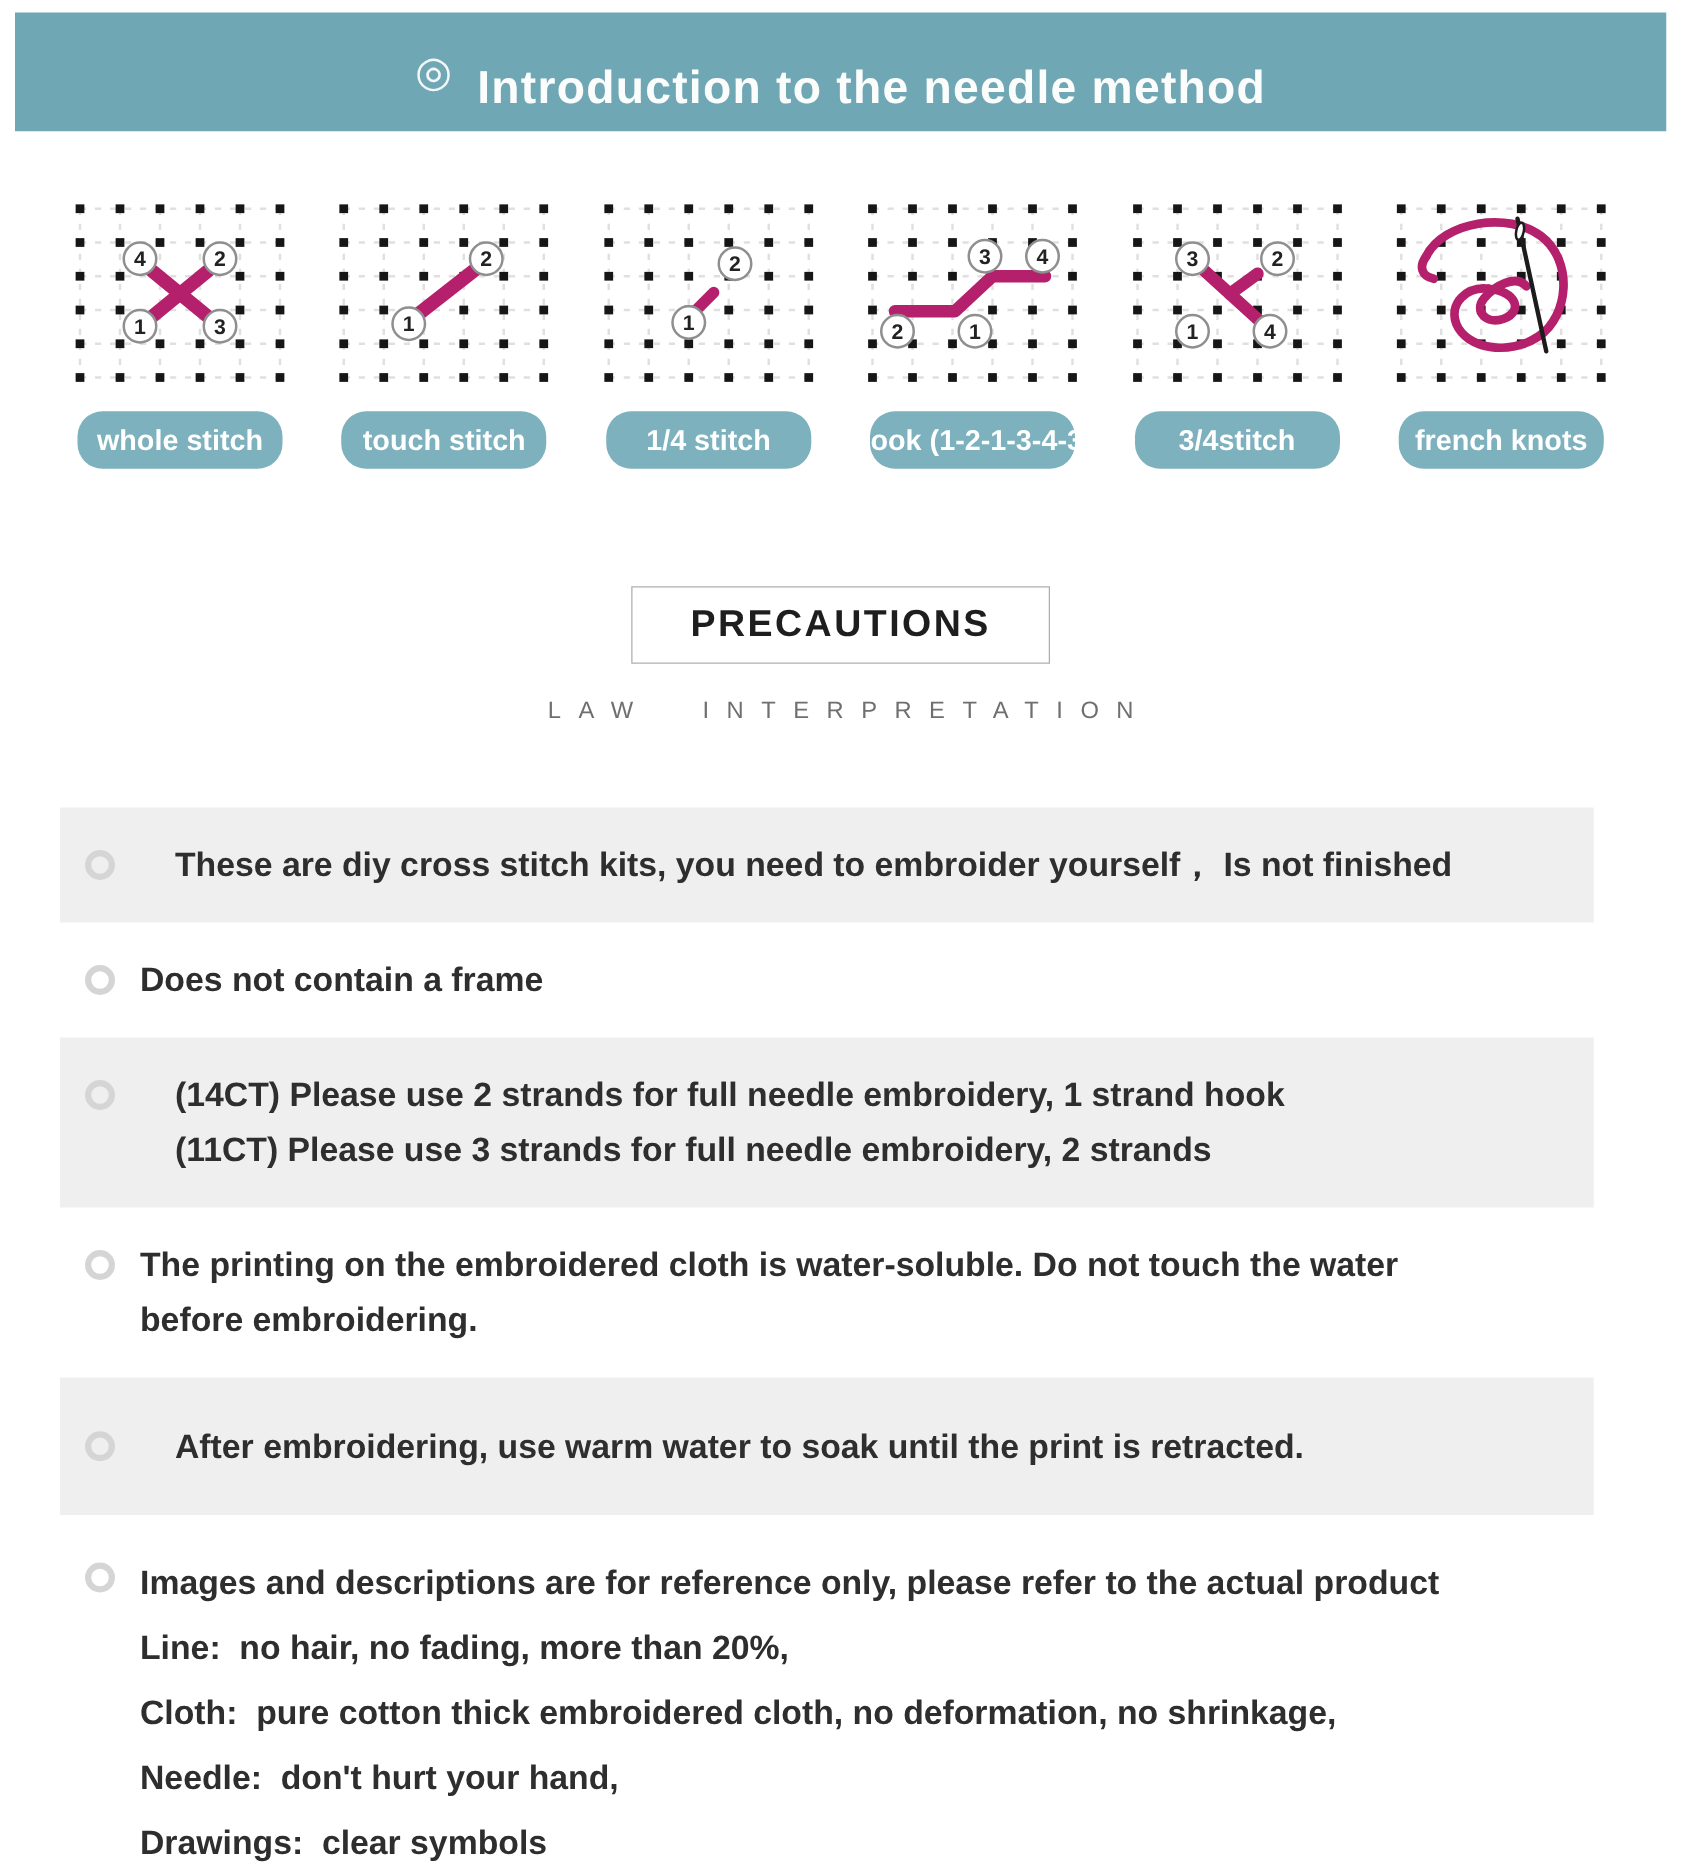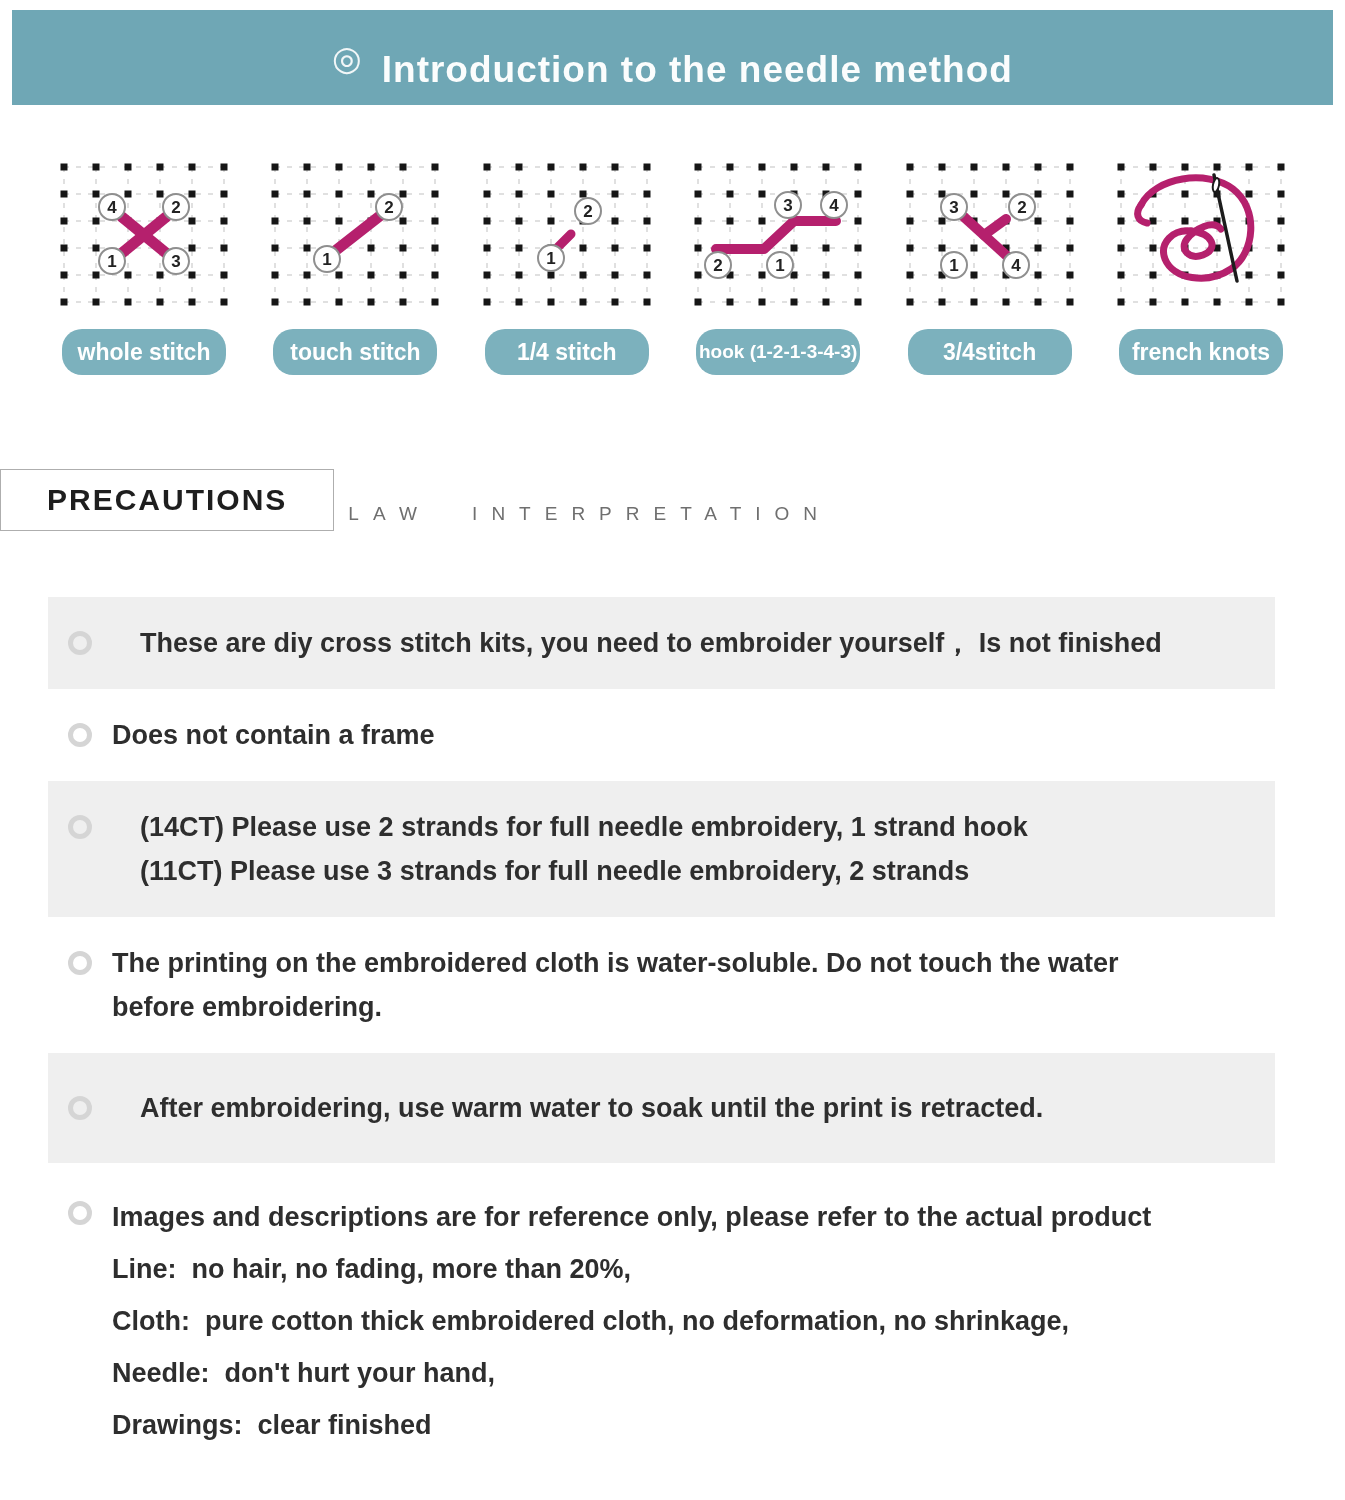--- a/index.html
+++ b/index.html
@@ -288,7 +288,7 @@
         <circle cx="88" cy="104" r="13" fill="#ffffff" stroke="#8f8f8f" stroke-width="2"></circle>
         <text x="88" y="110" text-anchor="middle" font-size="17" font-weight="bold" fill="#222222" font-family="Liberation Sans, sans-serif">1</text>
       </svg>
-      <div class="stitch-label" style="font-size: 19px;">hook (1-2-1-3-4-3)</div>
+      <div class="stitch-label" style="font-size: 23px;">hook (1-2-1-3-4-3)</div>
     </div>
     <div class="cell">
       <svg viewBox="0 0 172 150">

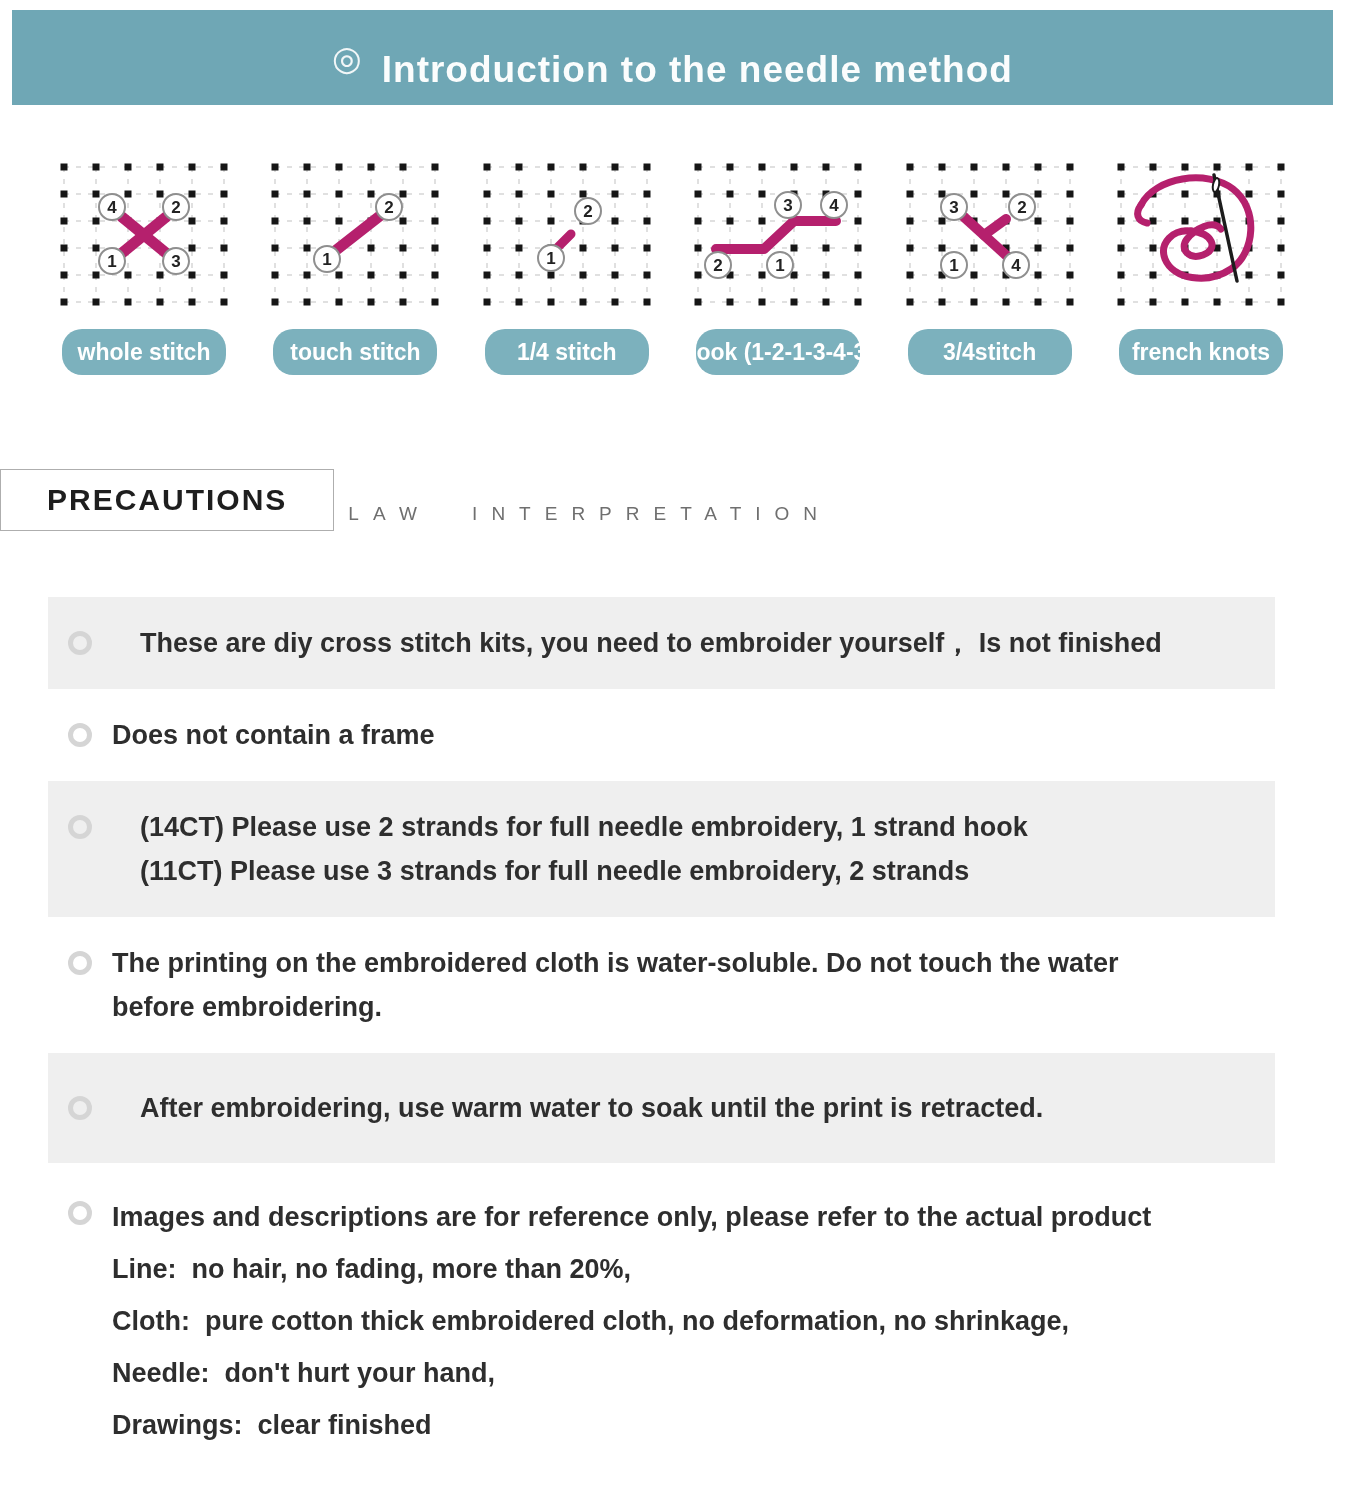--- a/index.html
+++ b/index.html
@@ -21,7 +21,7 @@
     color:#ffffff; font-weight:bold; font-size:23px; white-space:nowrap; }
 
   
-  .prec-wrap { margin-top:94px; display:flex; align-items:center; }
+  .prec-wrap { margin-top:94px; display:flex; flex-direction:column; align-items:center; }
   .prec-box { border:1px solid #aeaeae; padding:13px 46px; background:#ffffff; }
   .prec-box h2 { font-size:30px; font-weight:bold; color:#1e1e1e; letter-spacing:2px; }
   .prec-sub { margin-top:27px; font-size:19px; color:#6f6f6f; letter-spacing:14px;

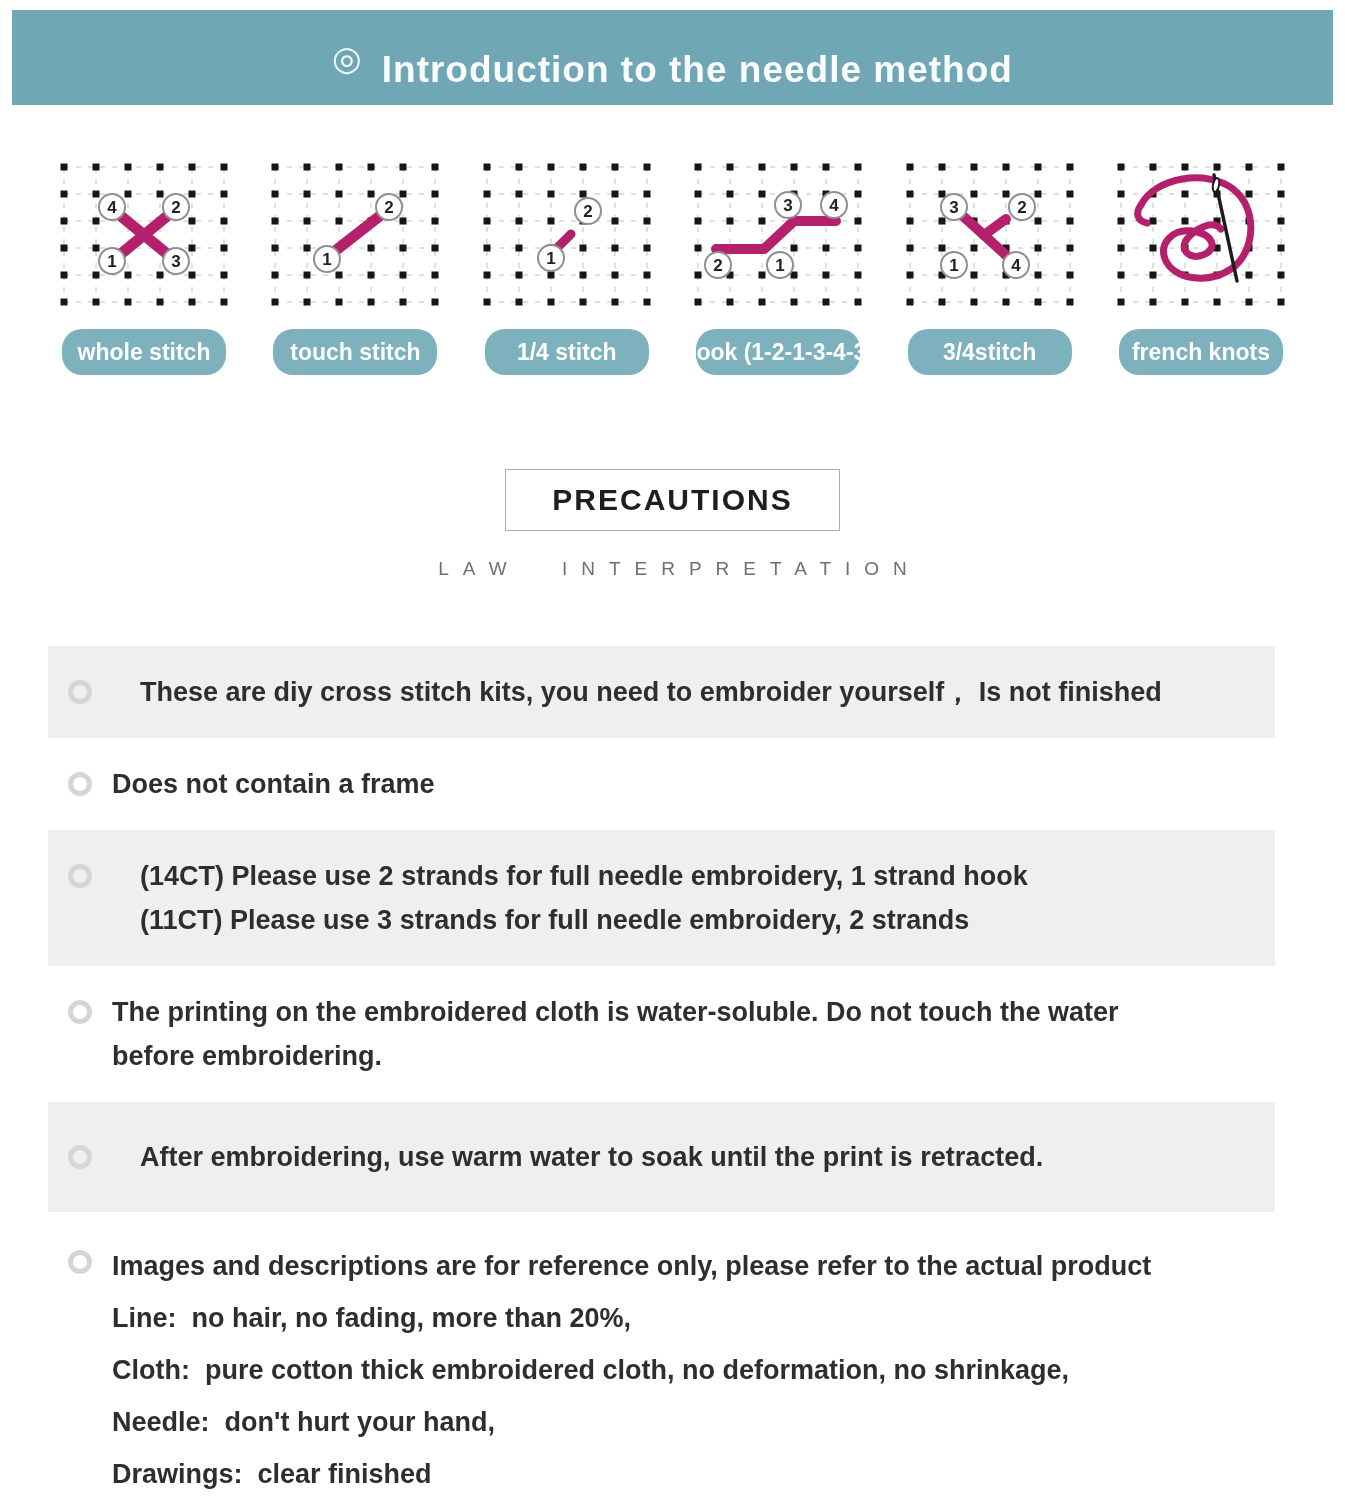--- a/index.html
+++ b/index.html
@@ -460,7 +460,7 @@
         <div class="line">Line:  no hair, no fading, more than 20%,</div>
         <div class="line">Cloth:  pure cotton thick embroidered cloth, no deformation, no shrinkage,</div>
         <div class="line">Needle:  don't hurt your hand,</div>
-        <div class="line">Drawings:  clear finished</div>
+        <div class="line">Drawings:  clear symbols</div>
       </div>
     </div>
   </section>

